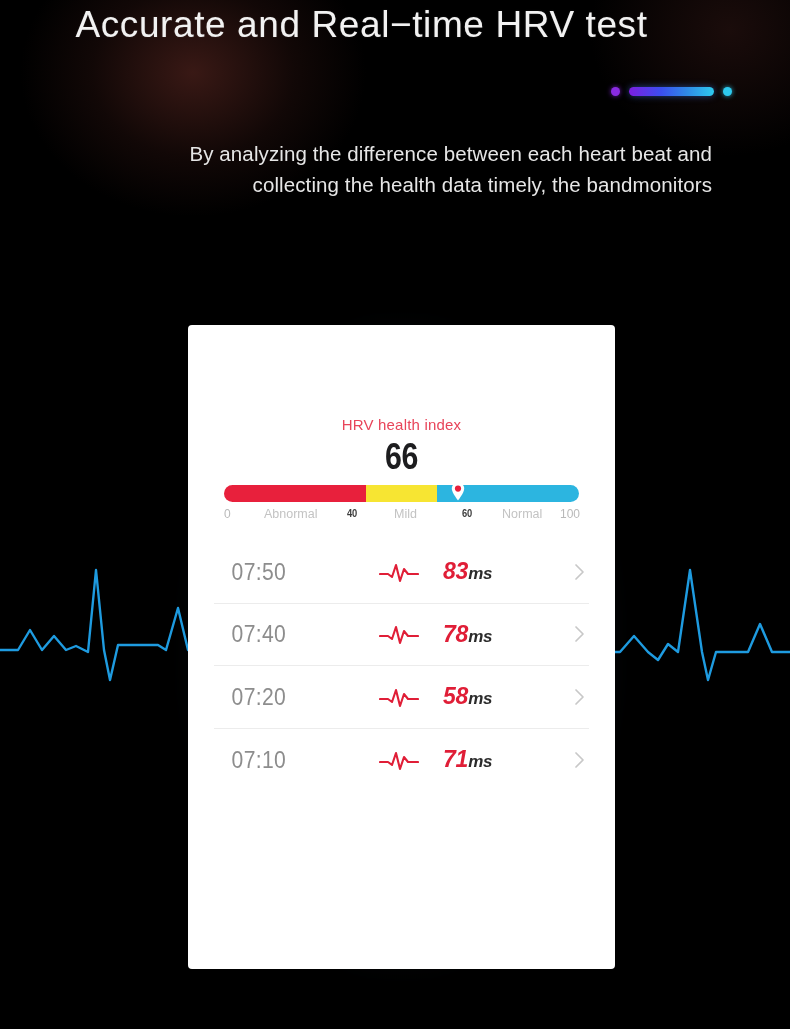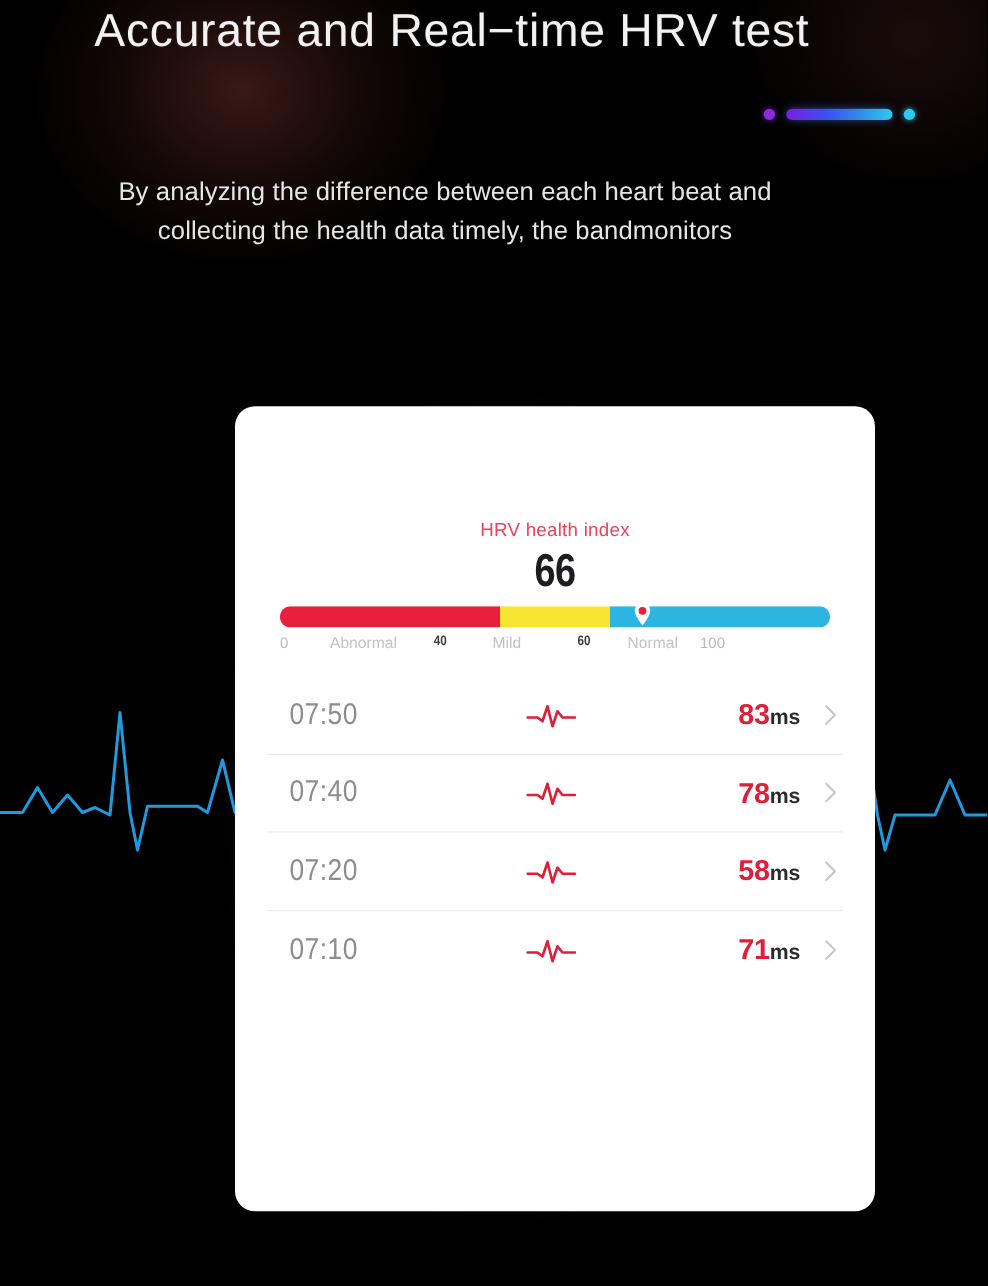--- a/index.html
+++ b/index.html
@@ -69,7 +69,7 @@
 
   .subtitle {
     position:absolute; left:0; top:138px; width:712px;
-    text-align:center;
+    text-align:right;
     color:#e6e6e6;
     font-size: 20.5px;
     font-weight: 300;

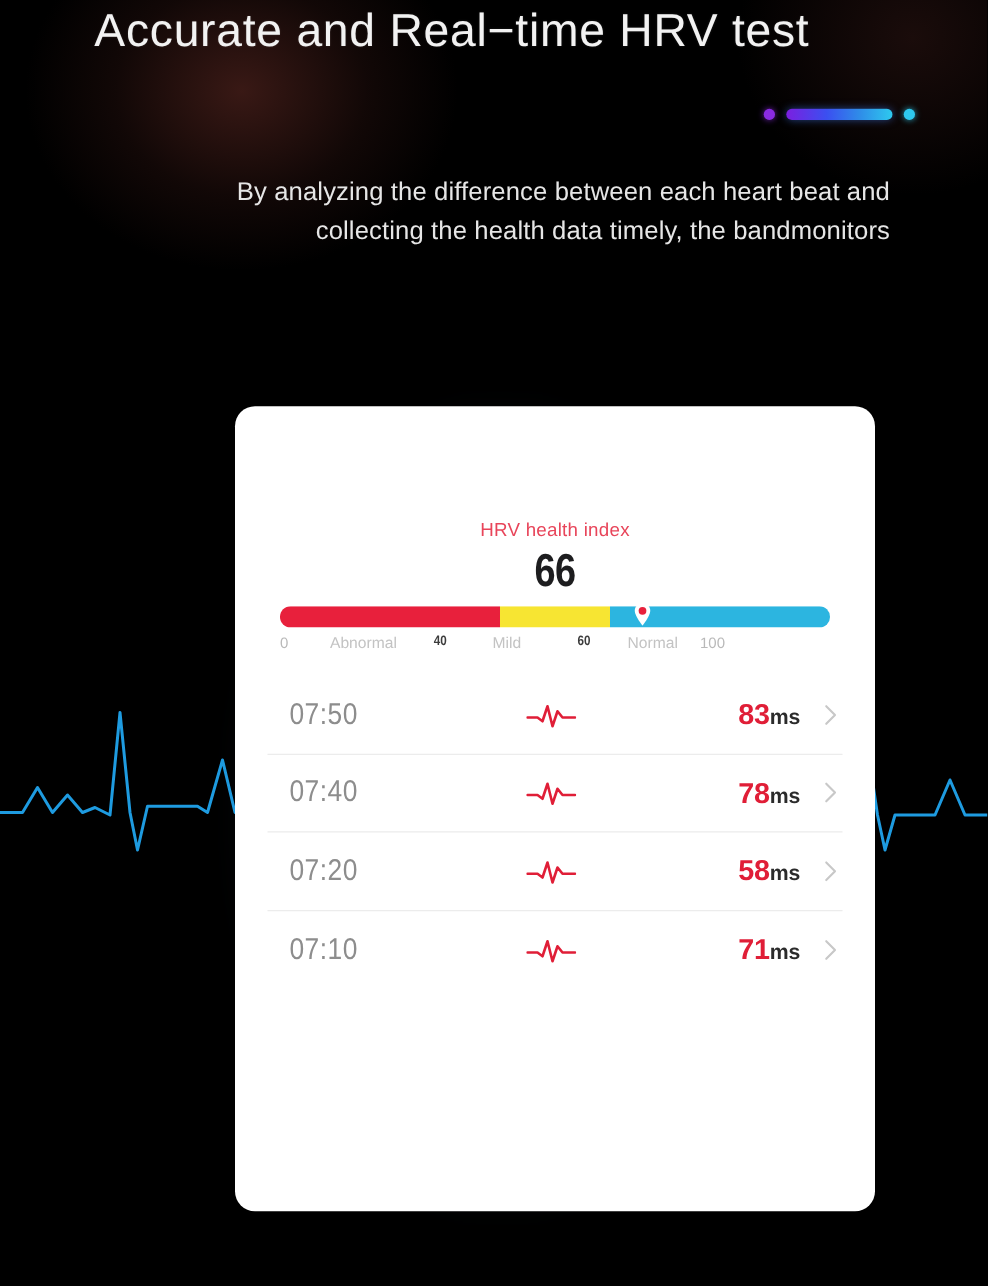--- a/index.html
+++ b/index.html
@@ -101,9 +101,9 @@
   .card {
     position:absolute;
     left:188px; top:325px;
-    width:512px; height:644px;
+    width:427px; height:644px;
     background:#ffffff;
-    border-radius: 16px;
+    border-radius: 4px;
     overflow:hidden;
   }
 

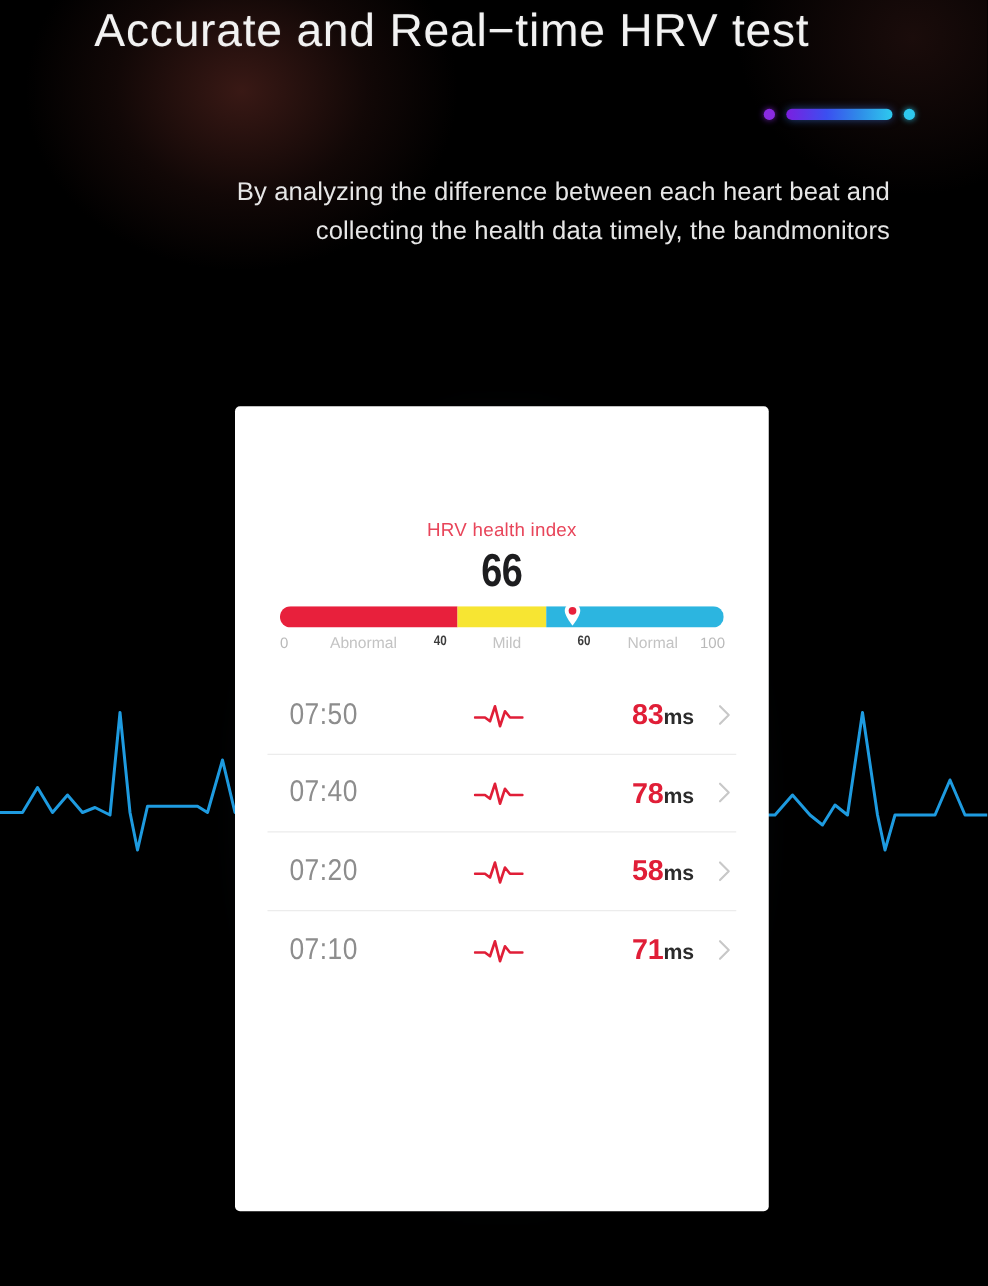--- a/index.html
+++ b/index.html
@@ -221,8 +221,9 @@
   }
   .row-value {
     width:112px;
-    text-align:right;
+    text-align:left;
     white-space:nowrap;
+    font-style:italic;
   }
   .val-num {
     color:#e01e37;

